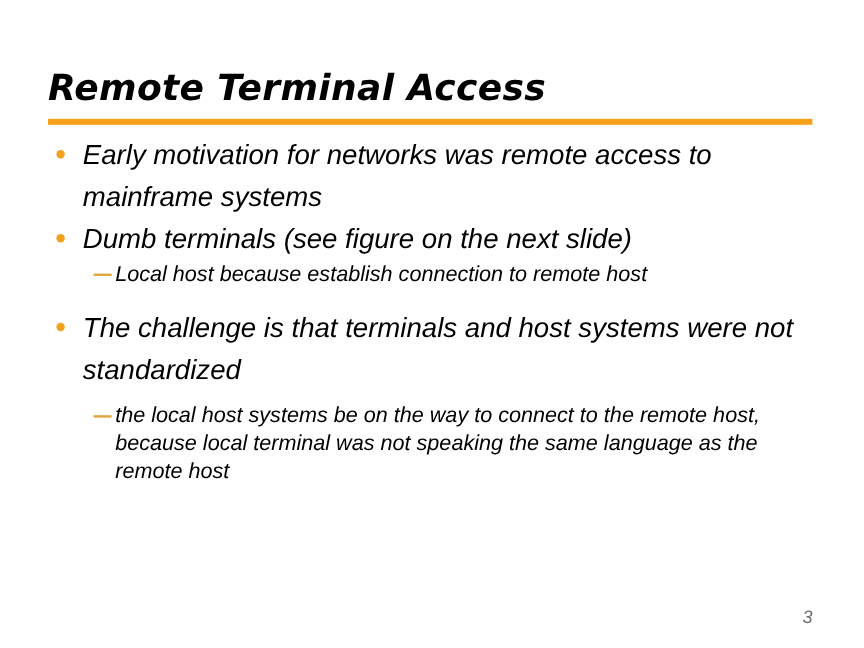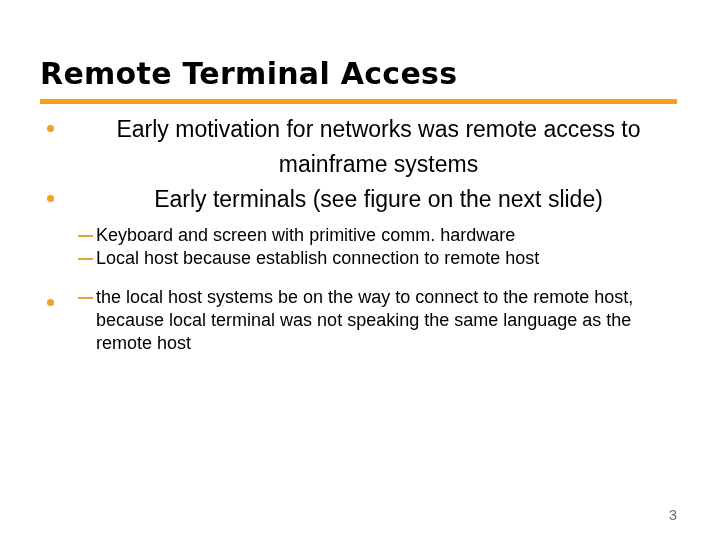--- a/index.html
+++ b/index.html
@@ -21,6 +21,7 @@
     height: 540px;
     background: #ffffff;
     box-sizing: border-box;
+    font-style: italic;
   }
 
   

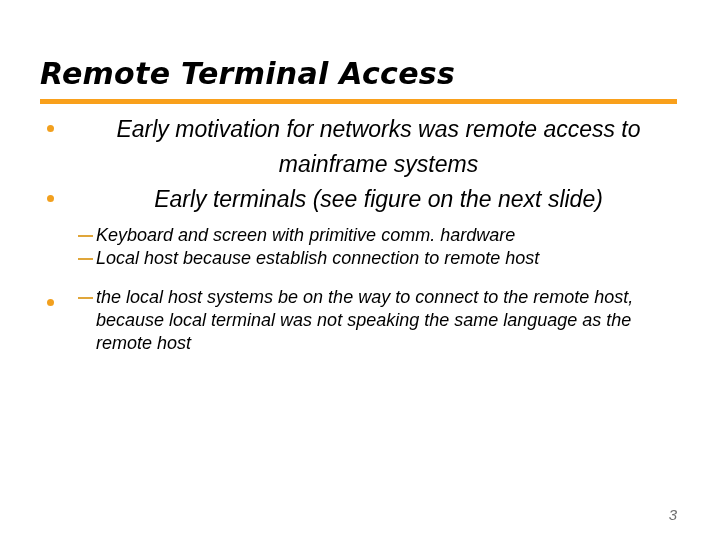--- a/index.html
+++ b/index.html
@@ -65,7 +65,6 @@
     line-height: 35px;
     color: #000000;
     margin: 0 0 0 0;
-    text-align: center;
   }
   .bullet-l1 .marker-dot {
     position: absolute;

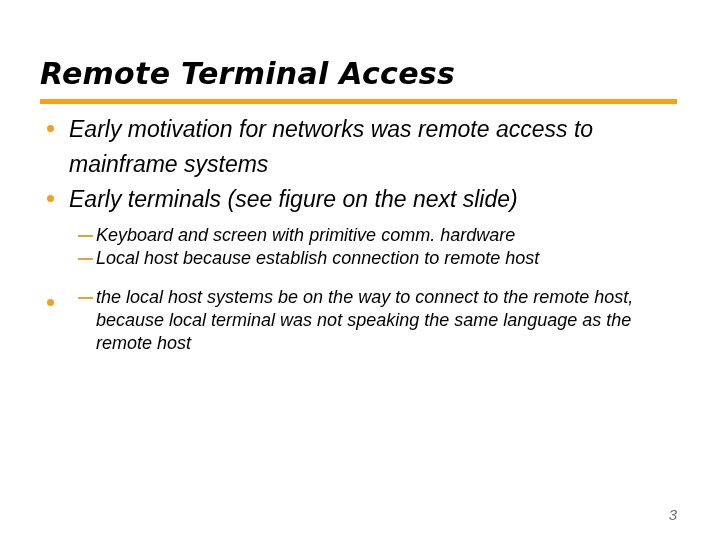--- a/index.html
+++ b/index.html
@@ -128,7 +128,7 @@
 
     <p class="bullet-l1">
       <span class="marker-dot"></span>
-      <span>Early terminals (see figure on the next slide)</span>
+      <span>Dumb terminals (see figure on the next slide)</span>
     </p>
 
     <p class="bullet-l2 gap-before-sub">

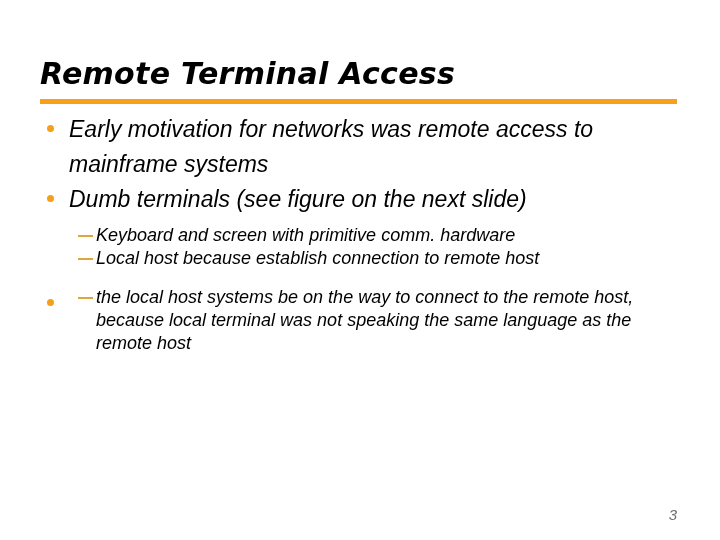--- a/index.html
+++ b/index.html
@@ -131,10 +131,6 @@
       <span>Dumb terminals (see figure on the next slide)</span>
     </p>
 
-    <p class="bullet-l2 gap-before-sub">
-      <span class="marker-dash"></span>
-      <span>Keyboard and screen with primitive comm. hardware</span>
-    </p>
 
     <p class="bullet-l2">
       <span class="marker-dash"></span>

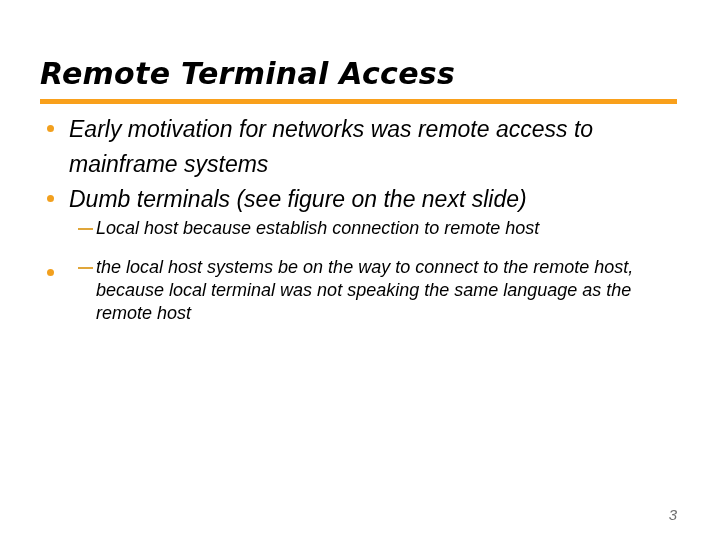--- a/index.html
+++ b/index.html
@@ -139,6 +139,7 @@
 
     <p class="bullet-l1 gap-before-b3">
       <span class="marker-dot"></span>
+      <span>The challenge is that terminals and host systems were not standardized</span>
     </p>
 
     <p class="bullet-l2 gap-before-sub2">

